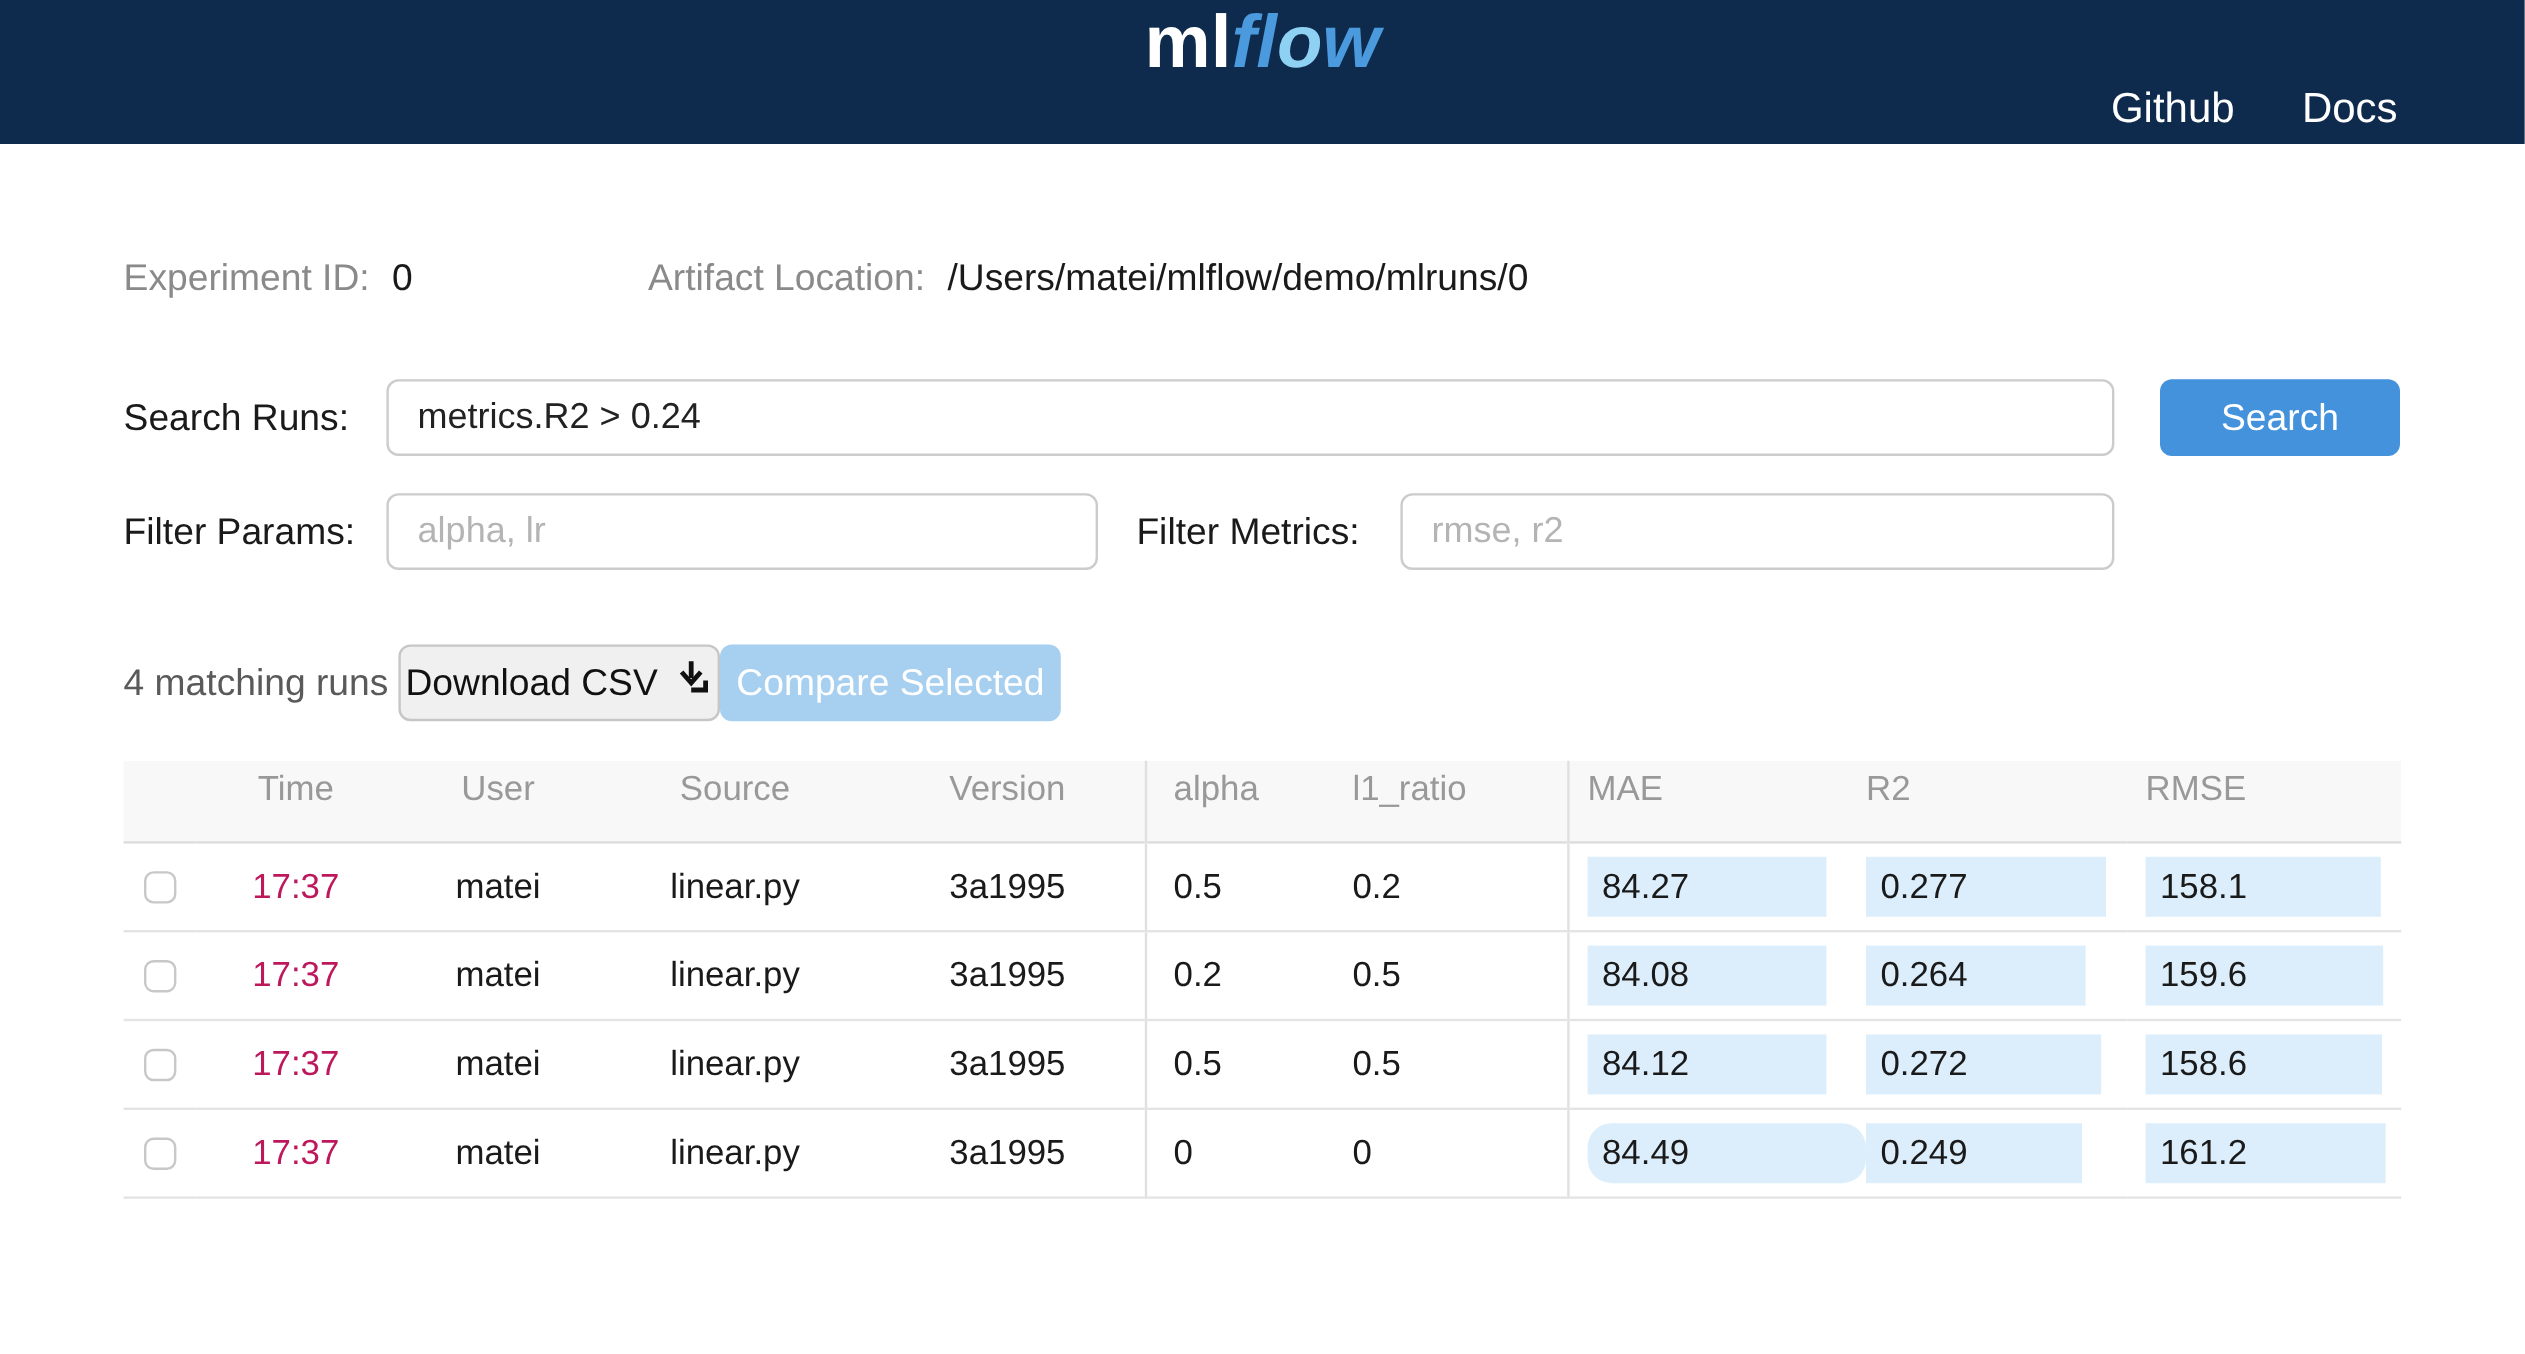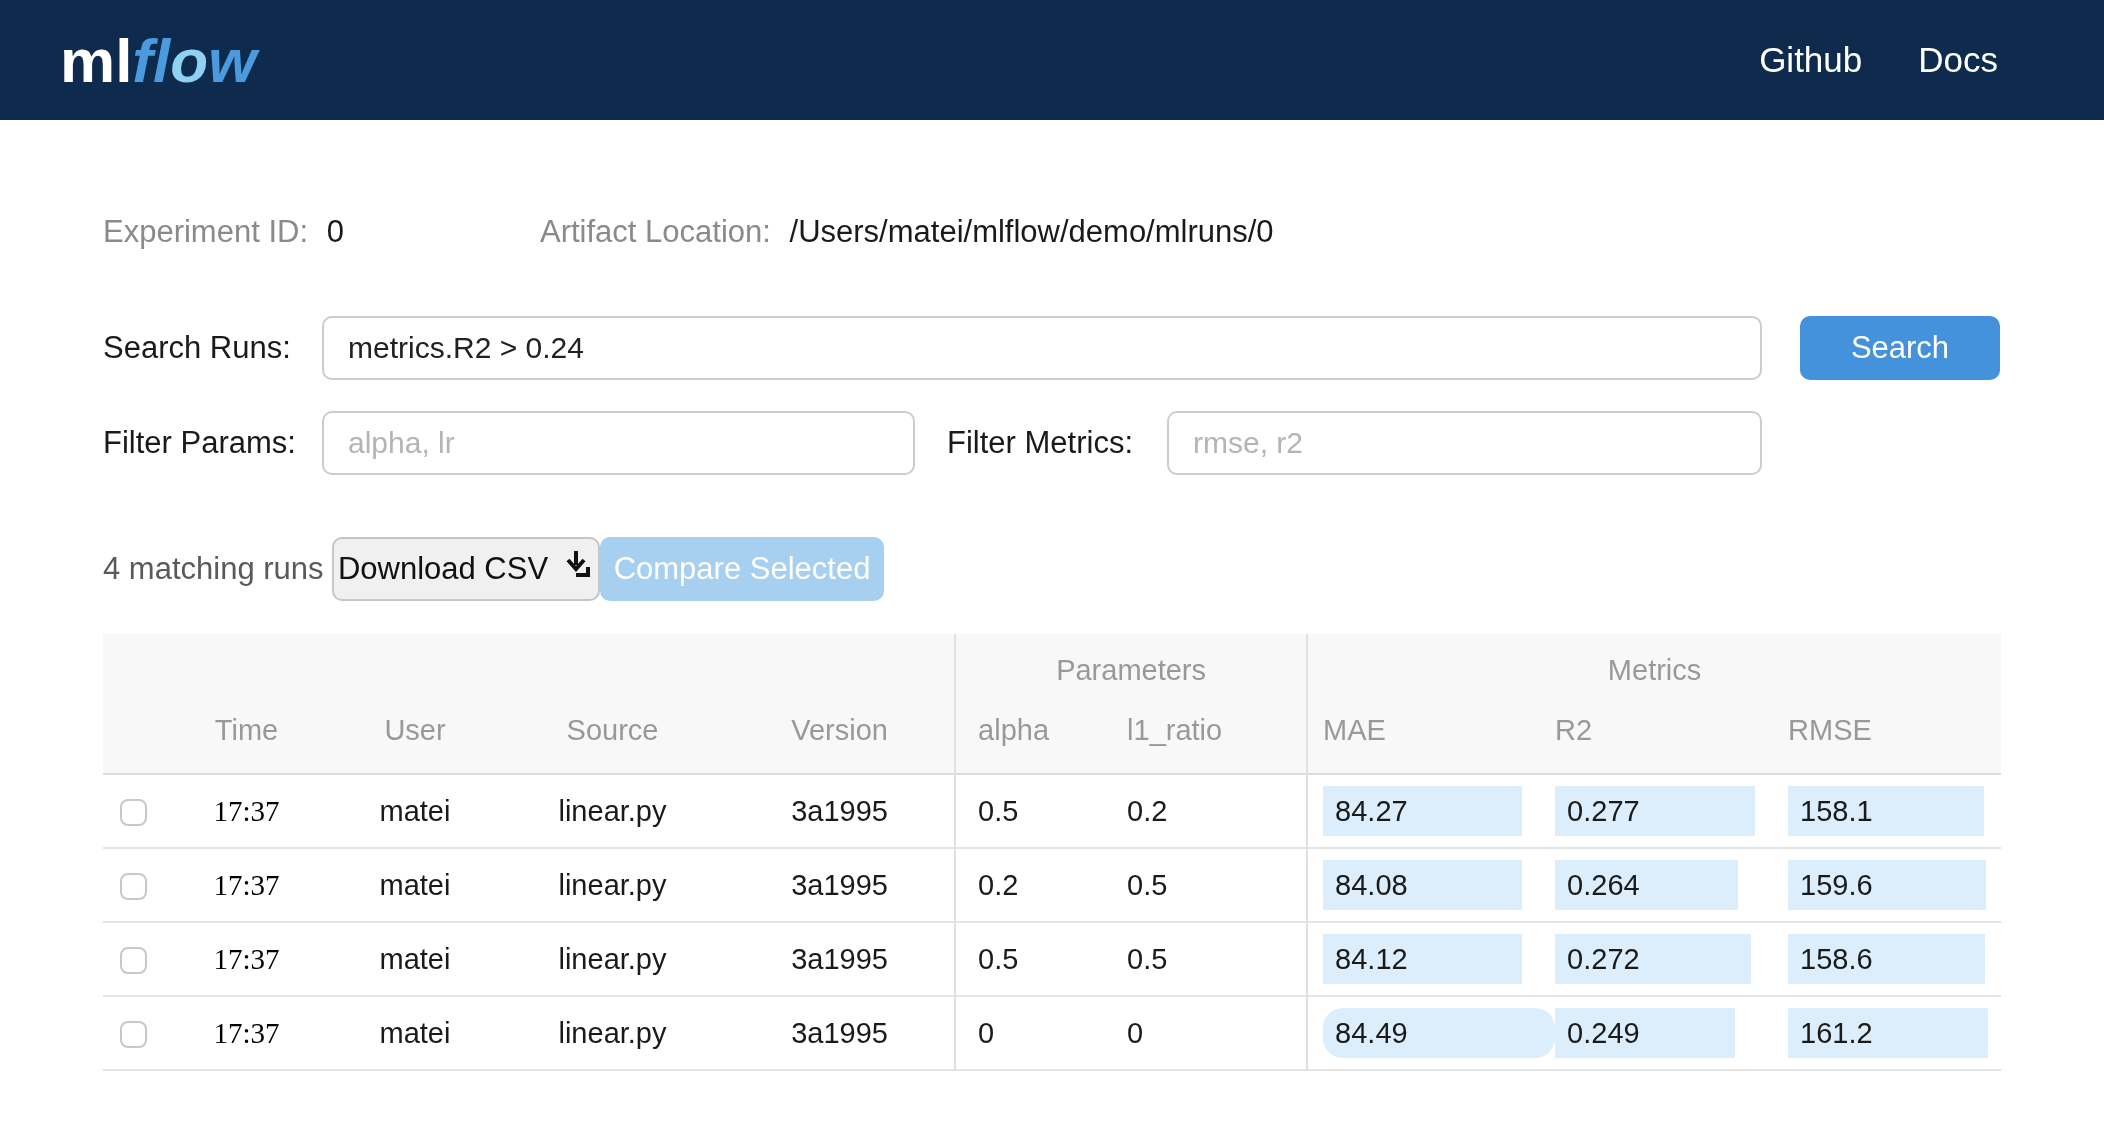--- a/index.html
+++ b/index.html
@@ -8,7 +8,7 @@
 
   
   .navbar { height:120px; background:#0e2b4d; display:flex; align-items:center;
-    padding:0 60px 0 60px; }
+    padding:0 60px 0 60px;flex-direction:column; }
   .logo { font-size:62px; letter-spacing:0; cursor:pointer; display:flex; align-items:baseline; }
   .logo .ml { color:#ffffff; font-weight:bold; }
   .logo .flow { color:#4a9add; font-weight:bold; font-style:italic; }

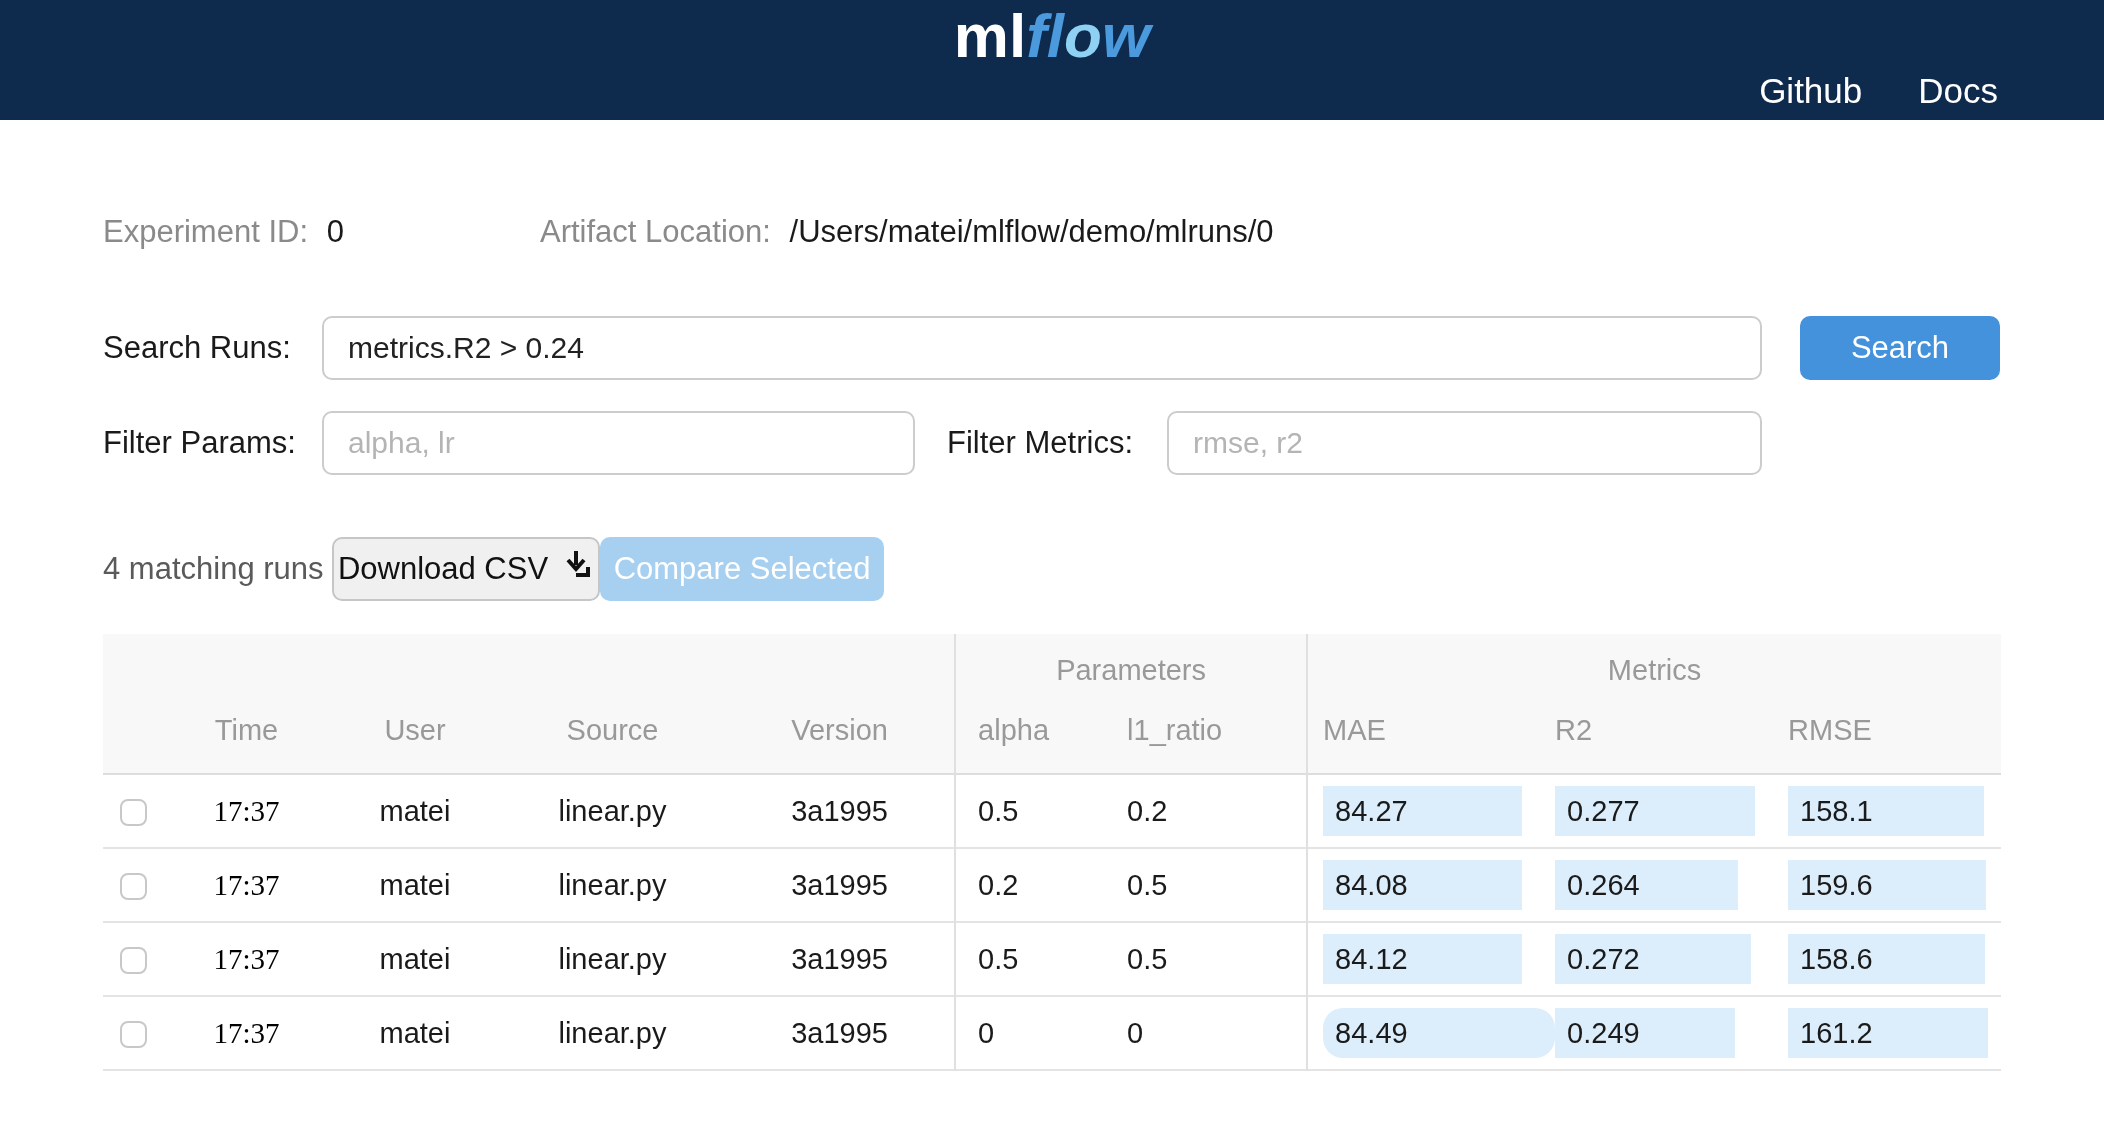--- a/index.html
+++ b/index.html
@@ -143,11 +143,6 @@
       <col style="width:228px">
     </colgroup>
     <thead>
-      <tr class="group-row">
-        <th colspan="5"></th>
-        <th colspan="2" class="vline center">Parameters</th>
-        <th colspan="3" class="vline center">Metrics</th>
-      </tr>
       <tr class="col-row">
         <th></th>
         <th class="center">Time</th>

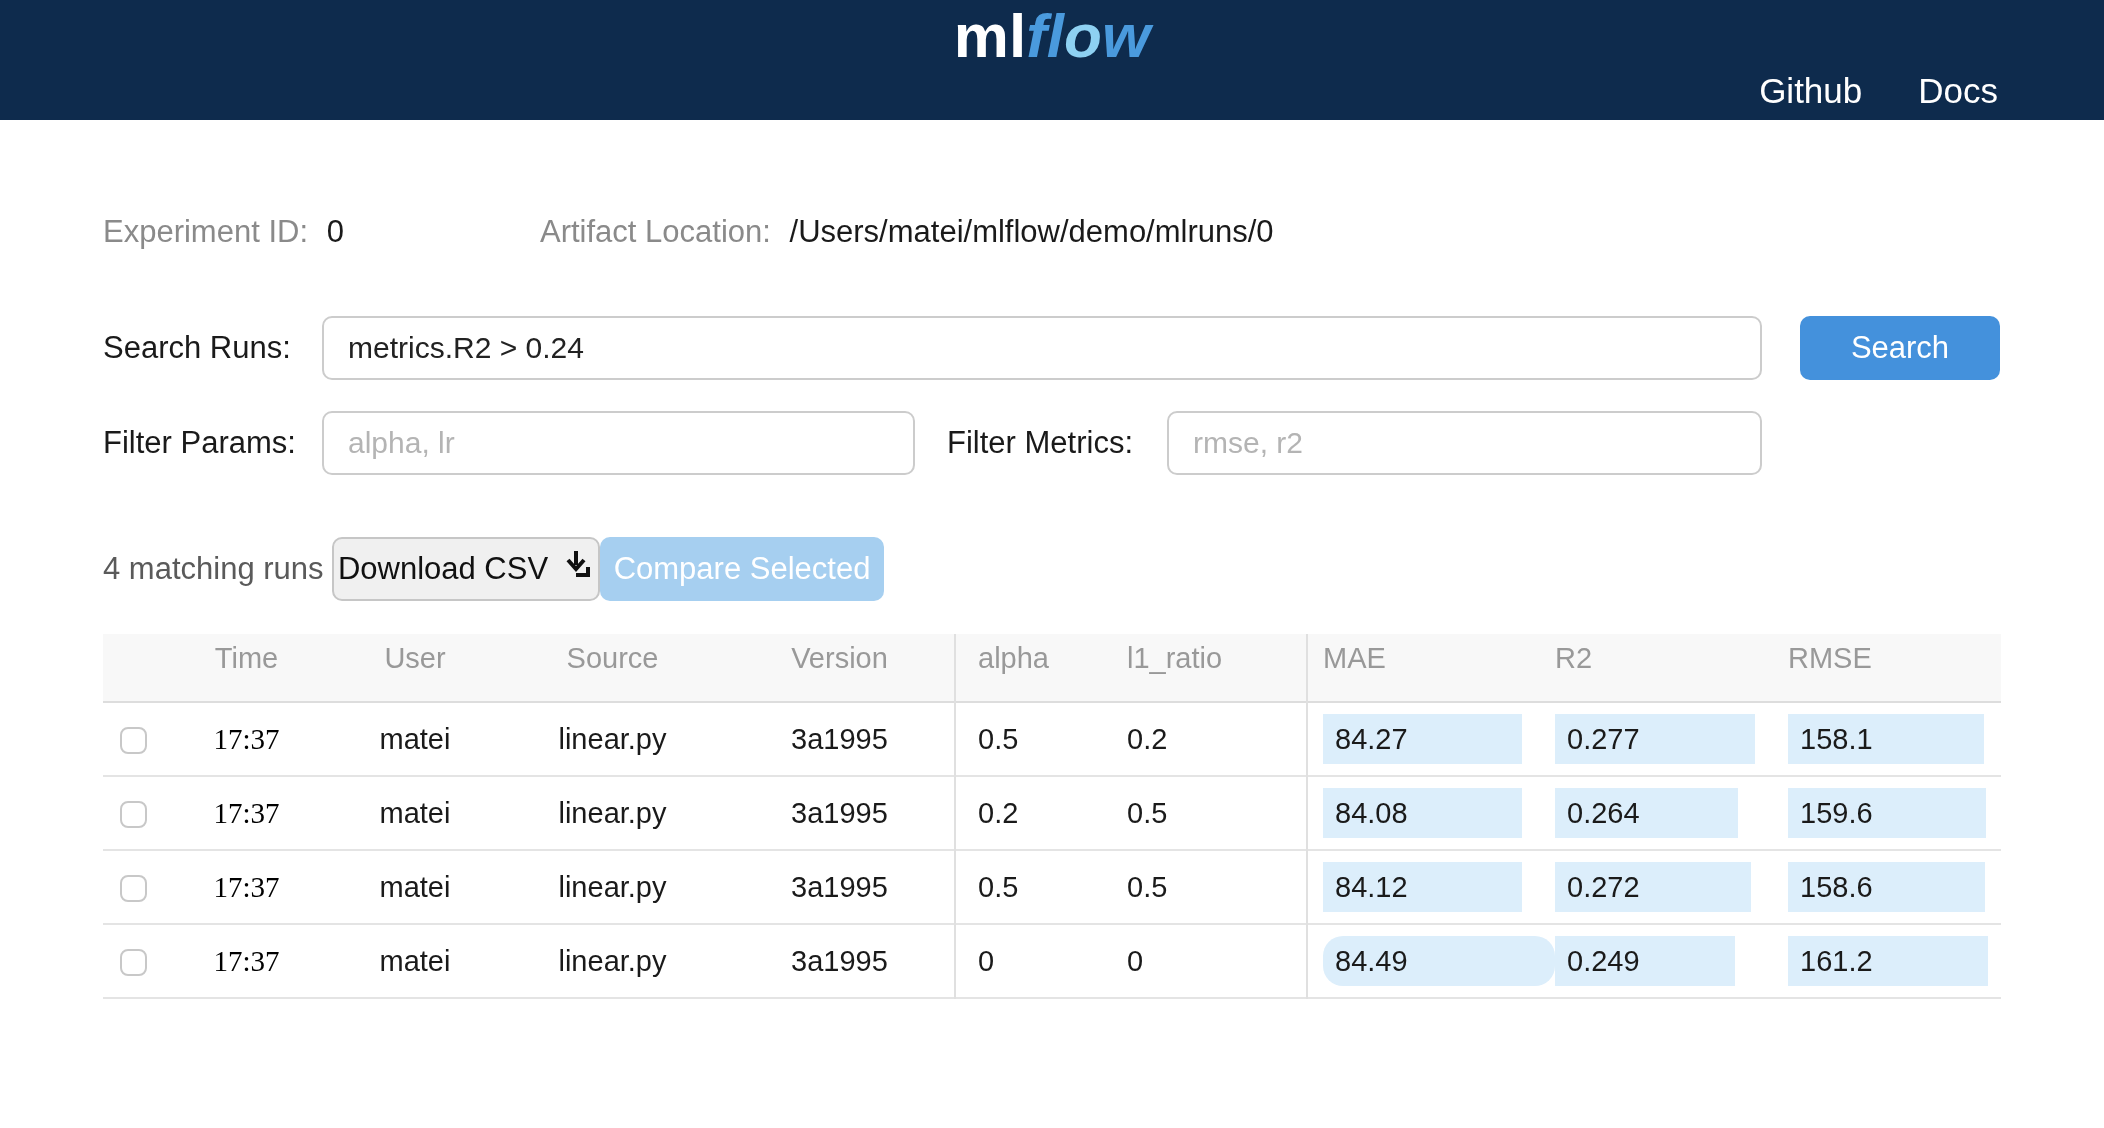--- a/index.html
+++ b/index.html
@@ -64,7 +64,7 @@
   .pleft  { text-align:left; padding-left:22px; }
   .mleft  { text-align:left; padding-left:15px; }
   .vline  { border-left:2px solid #e0e0e0; }
-  .time-link { color:#000000; cursor:pointer; text-decoration:none;font-family:Liberation Serif, serif; }
+  .time-link { color:#be185d; cursor:pointer; text-decoration:none; }
   .checkbox { display:inline-block; width:27px; height:27px; background:#fff;
     border:2px solid #c8c8c8; border-radius:8px; cursor:pointer; vertical-align:middle; }
   .metric-box { display:block; background:#dceefb; height:50px; line-height:50px;

